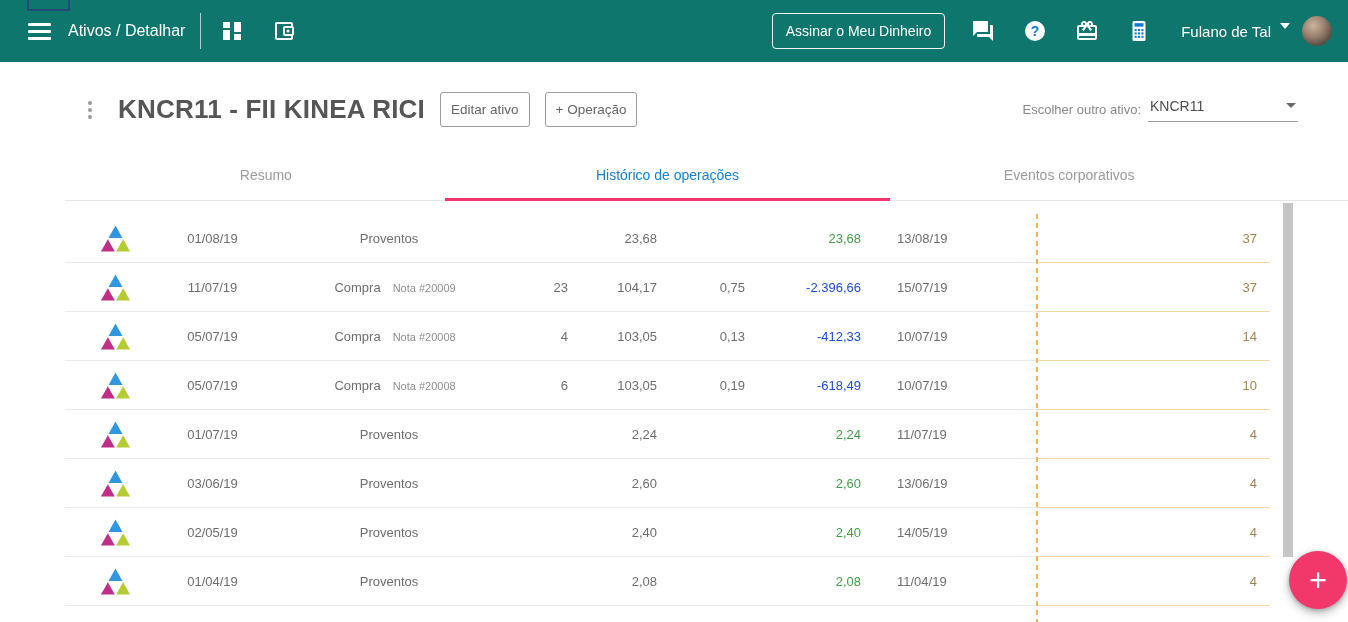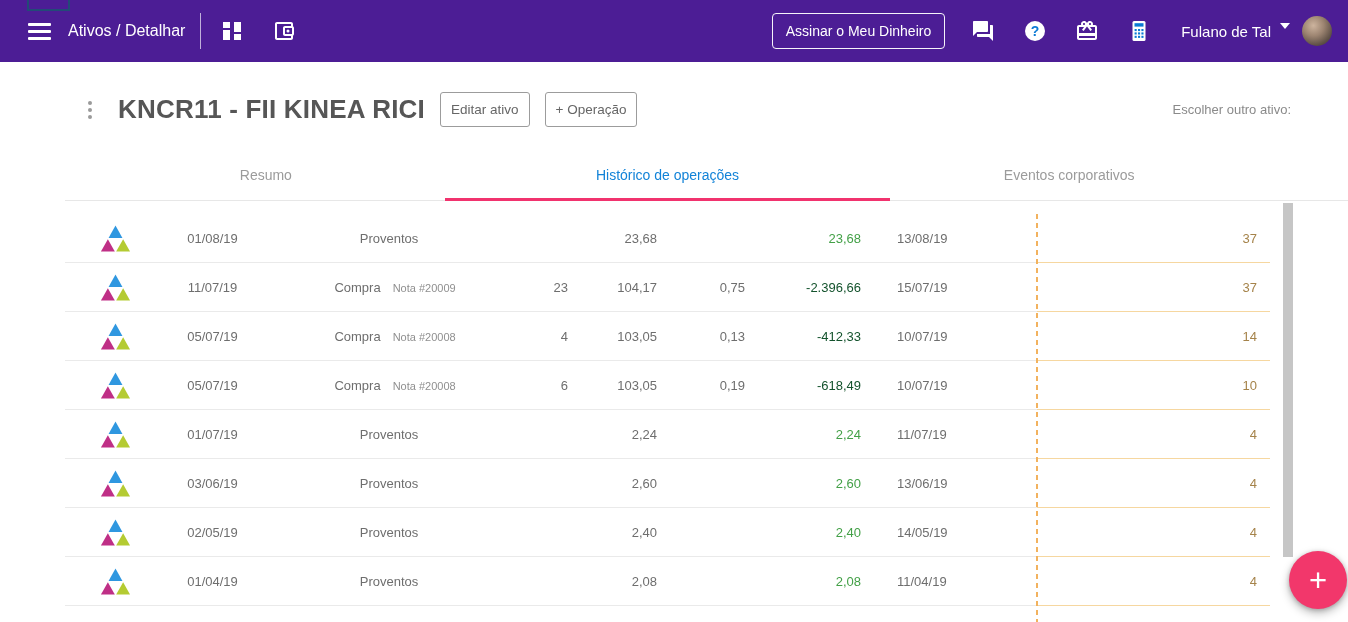--- a/index.html
+++ b/index.html
@@ -10,7 +10,7 @@
   }
   
   .topbar {
-    height:62px; background:#4c1d95; color:#fff;
+    height:62px; background:#0f766e; color:#fff;
     display:flex; align-items:center; padding:0 16px 0 28px;
   }
   .corner-artifact {

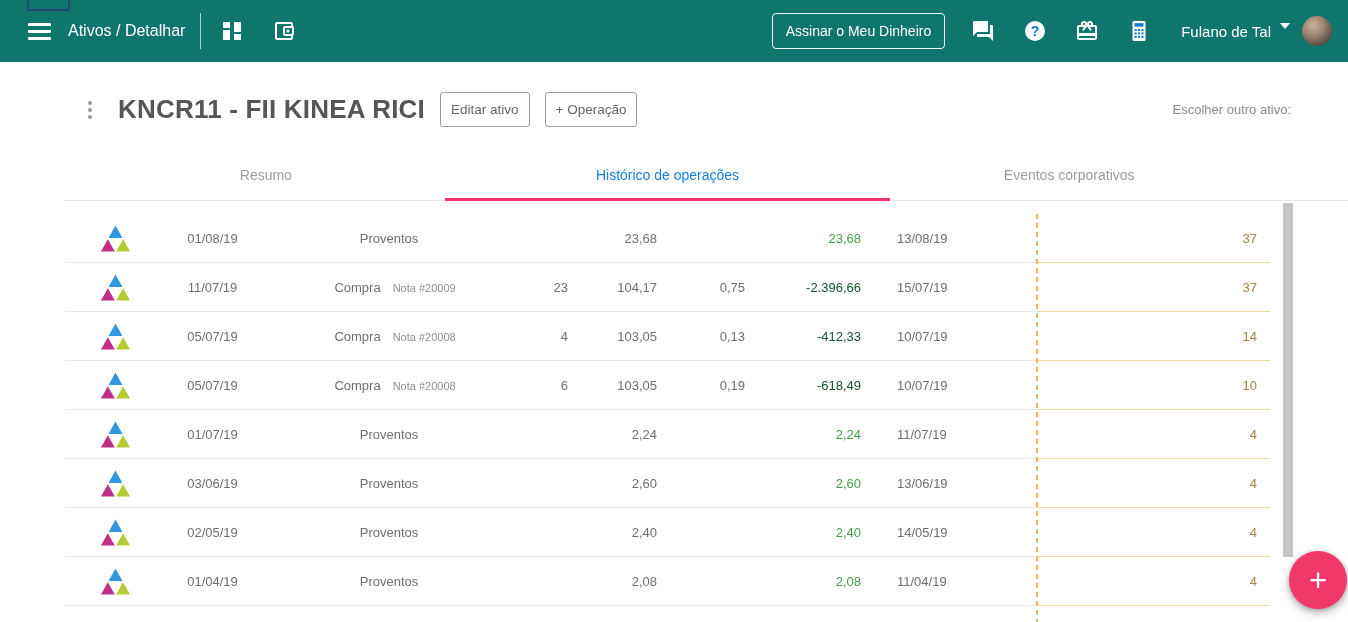--- a/index.html
+++ b/index.html
@@ -187,6 +187,10 @@
     <button class="ghost-btn">+ Operação</button>
     <span class="choose-wrap">
       <span class="choose-label">Escolher outro ativo:</span>
+      <span class="asset-select">
+        <span class="val">KNCR11</span>
+        <span class="select-caret"></span>
+      </span>
     </span>
   </div>
 

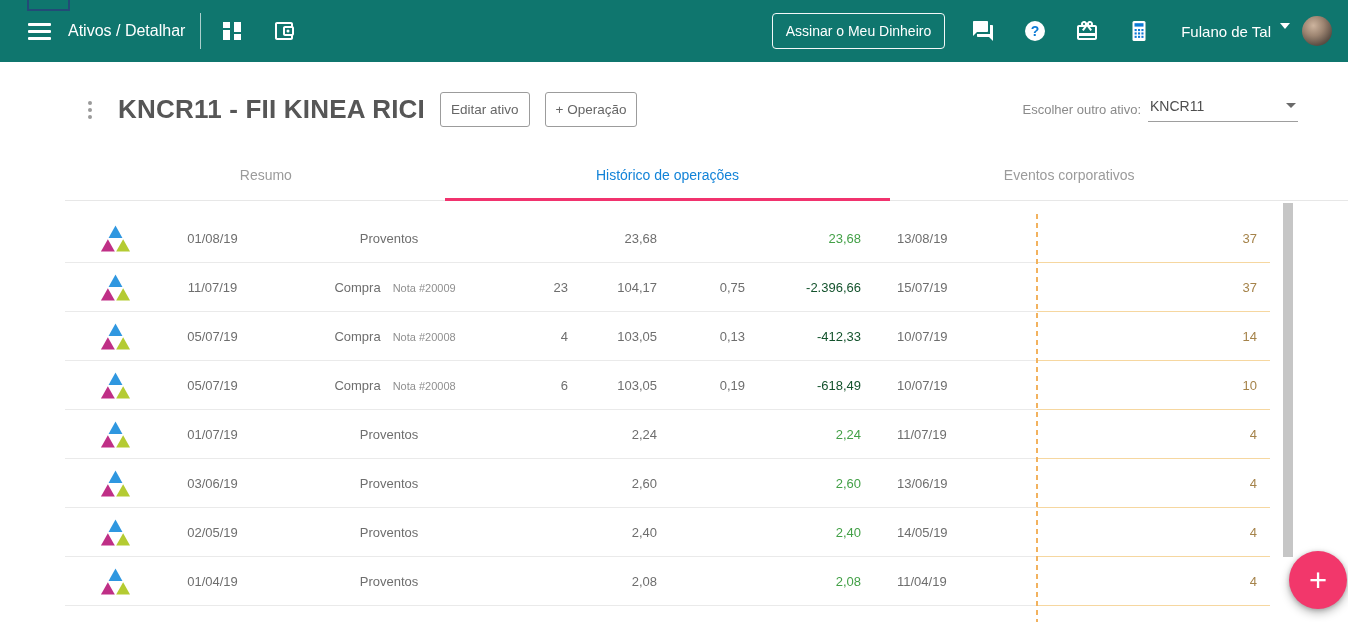--- a/index.html
+++ b/index.html
@@ -93,7 +93,7 @@
   .c-pos { text-align:right; padding-right:13px; color:#a5834a; }
   .th-pos { color:#a5834a; }
   .c-net.gain { color:#43a047; }
-  .c-net.loss { color:#14532d; }
+  .c-net.loss { color:#1d4ed8; }
   .dash-divider {
     position:absolute; left:971px; top:0; width:2px; height:430px;
     background-image:repeating-linear-gradient(to bottom, #f2b25e 0, #f2b25e 5px, transparent 5px, transparent 9px);

